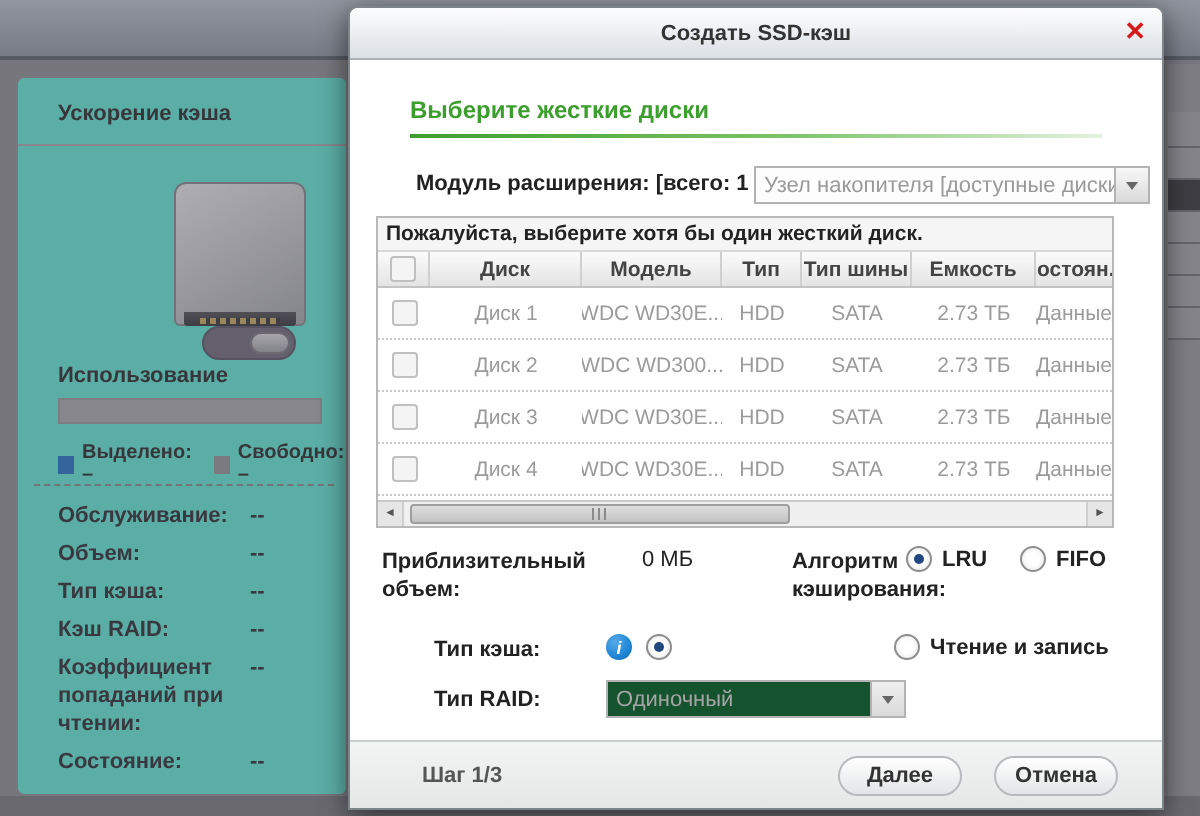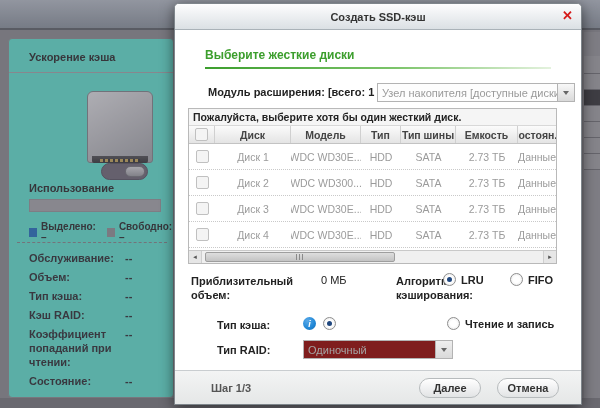--- a/index.html
+++ b/index.html
@@ -286,7 +286,7 @@
         <div>Алгоритм</div>
         <div>кэширования:</div>
       </div>
-      <span class="radio-group" style="left:268px;top:243px;">
+      <span class="radio-group" style="left:278px;top:243px;">
         <span class="radio sel">
             <i class="dot"></i>
           </span>

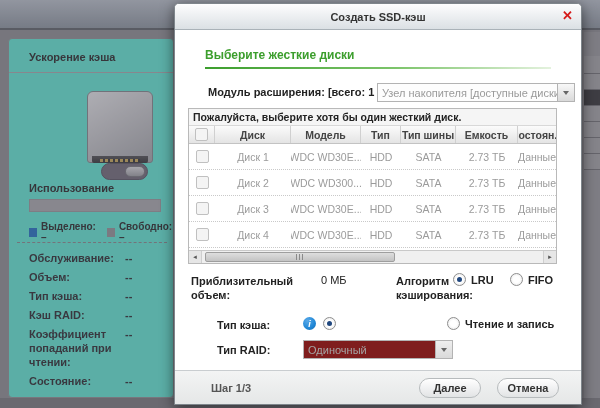--- a/index.html
+++ b/index.html
@@ -69,7 +69,7 @@
   .select-trigger { width:17px; height:100%; border-left:1px solid #b3b3b3;
             background:linear-gradient(#f8f8f8,#d9d9d9); display:flex; align-items:center; justify-content:center; }
   .chev { width:0; height:0; border-left:3px solid transparent; border-right:3px solid transparent; border-top:4px solid #666; }
-  .select-disabled { background:#7f1d1d; }
+  .select-disabled { background:#14532d; }
   .select-disabled .select-text { color:#a5a5a5; }
   .select-disabled .select-trigger { background:linear-gradient(#eeeeee,#dadada); }
 

